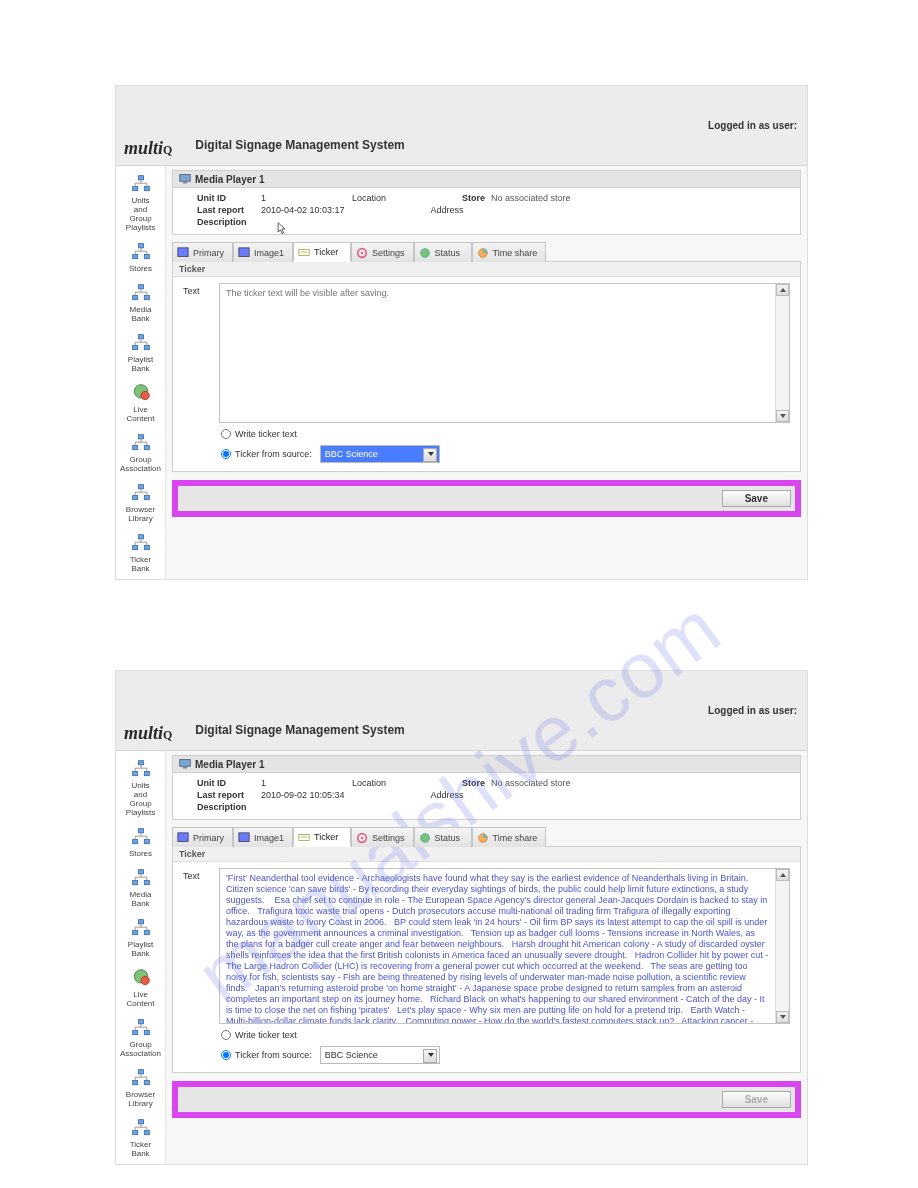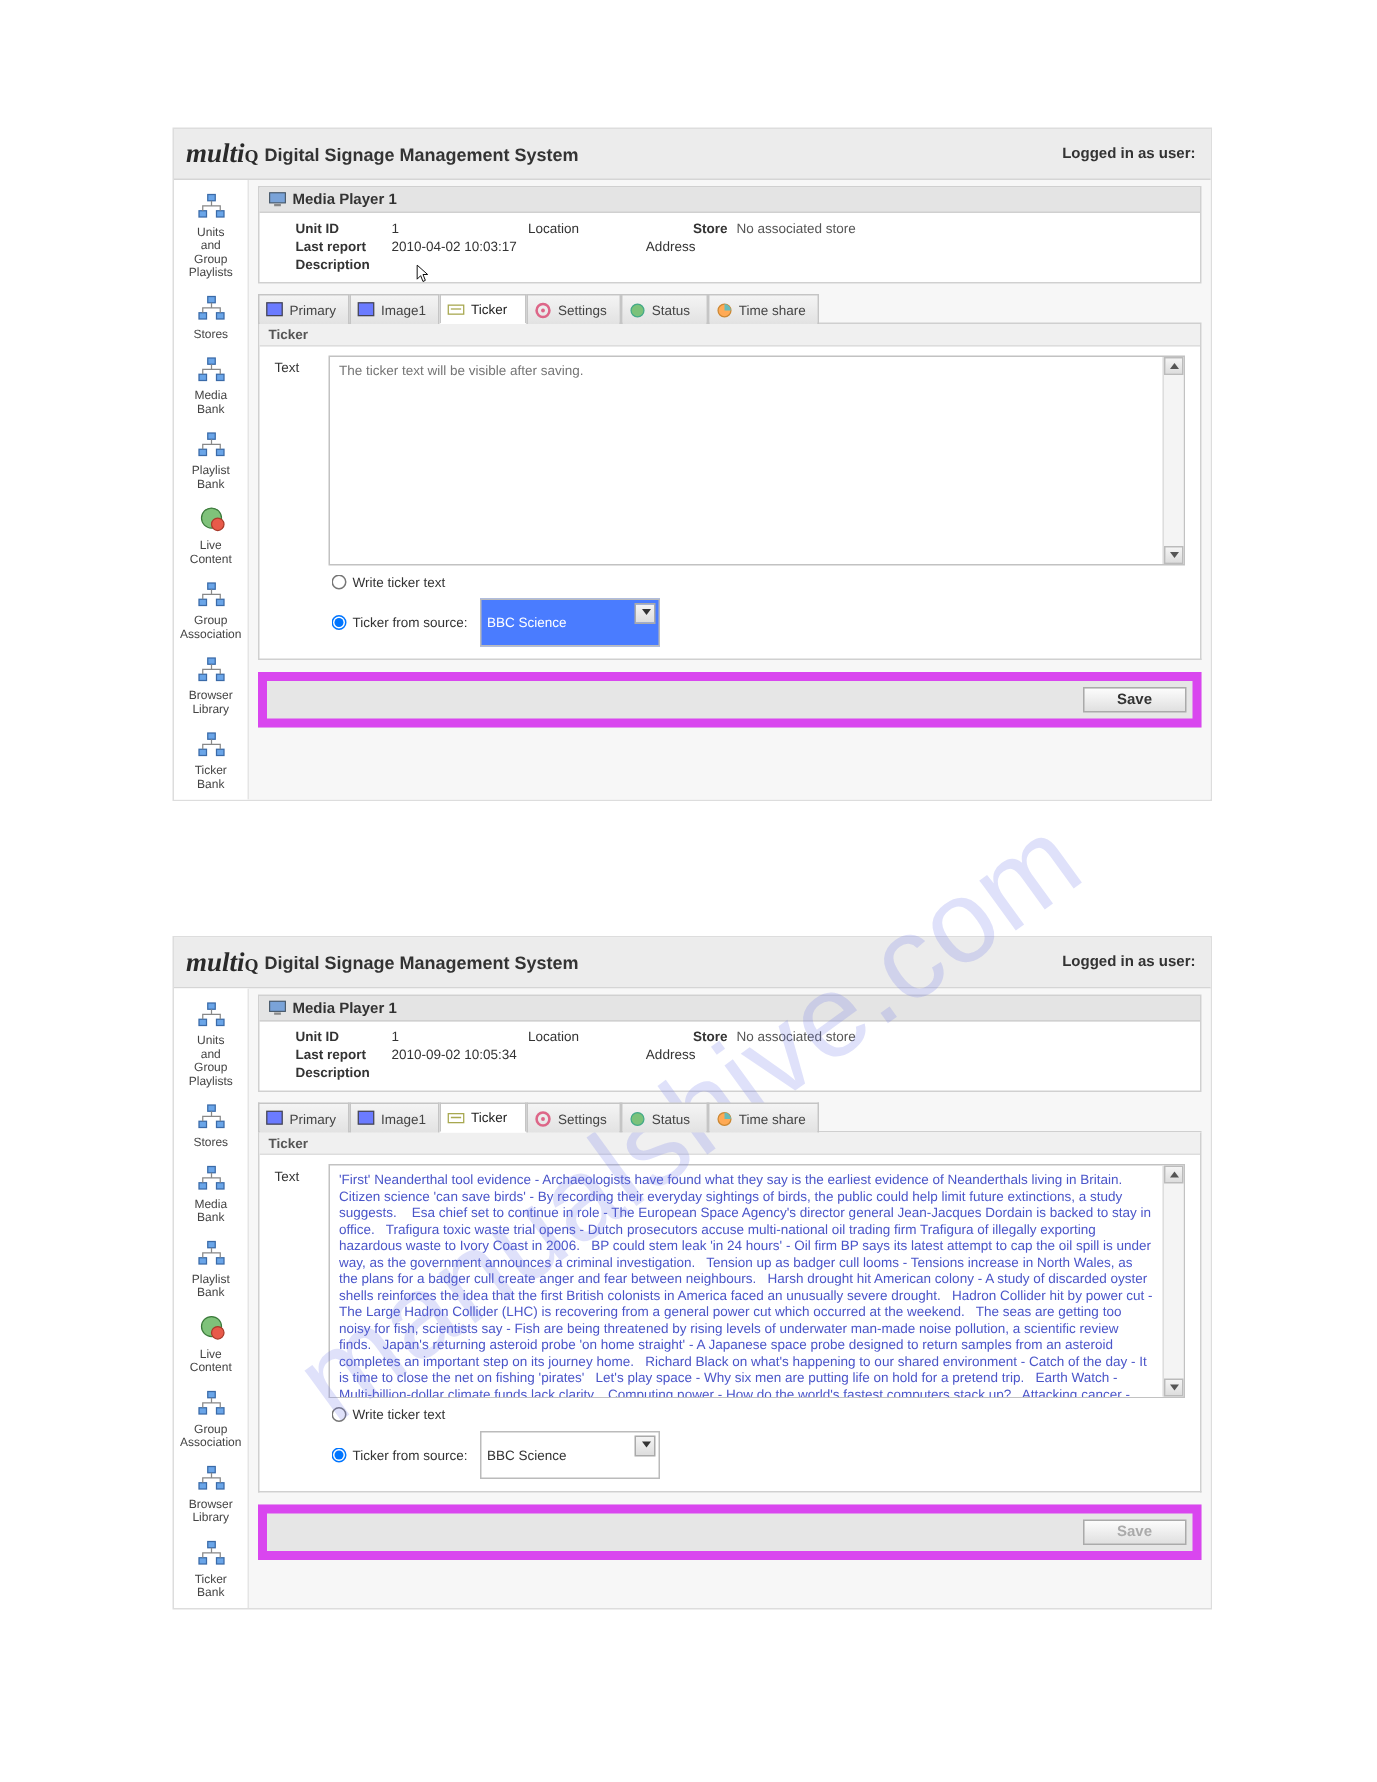--- a/index.html
+++ b/index.html
@@ -29,7 +29,7 @@
     align-items: center;
     justify-content: space-between;
   }
-  .brand { display: flex; align-items: center; gap: 0; }
+  .brand { display: flex; align-items: flex-start; gap: 19px; margin-top: 46px; }
   .logo {
     font-family: "Times New Roman", serif;
     font-style: italic;

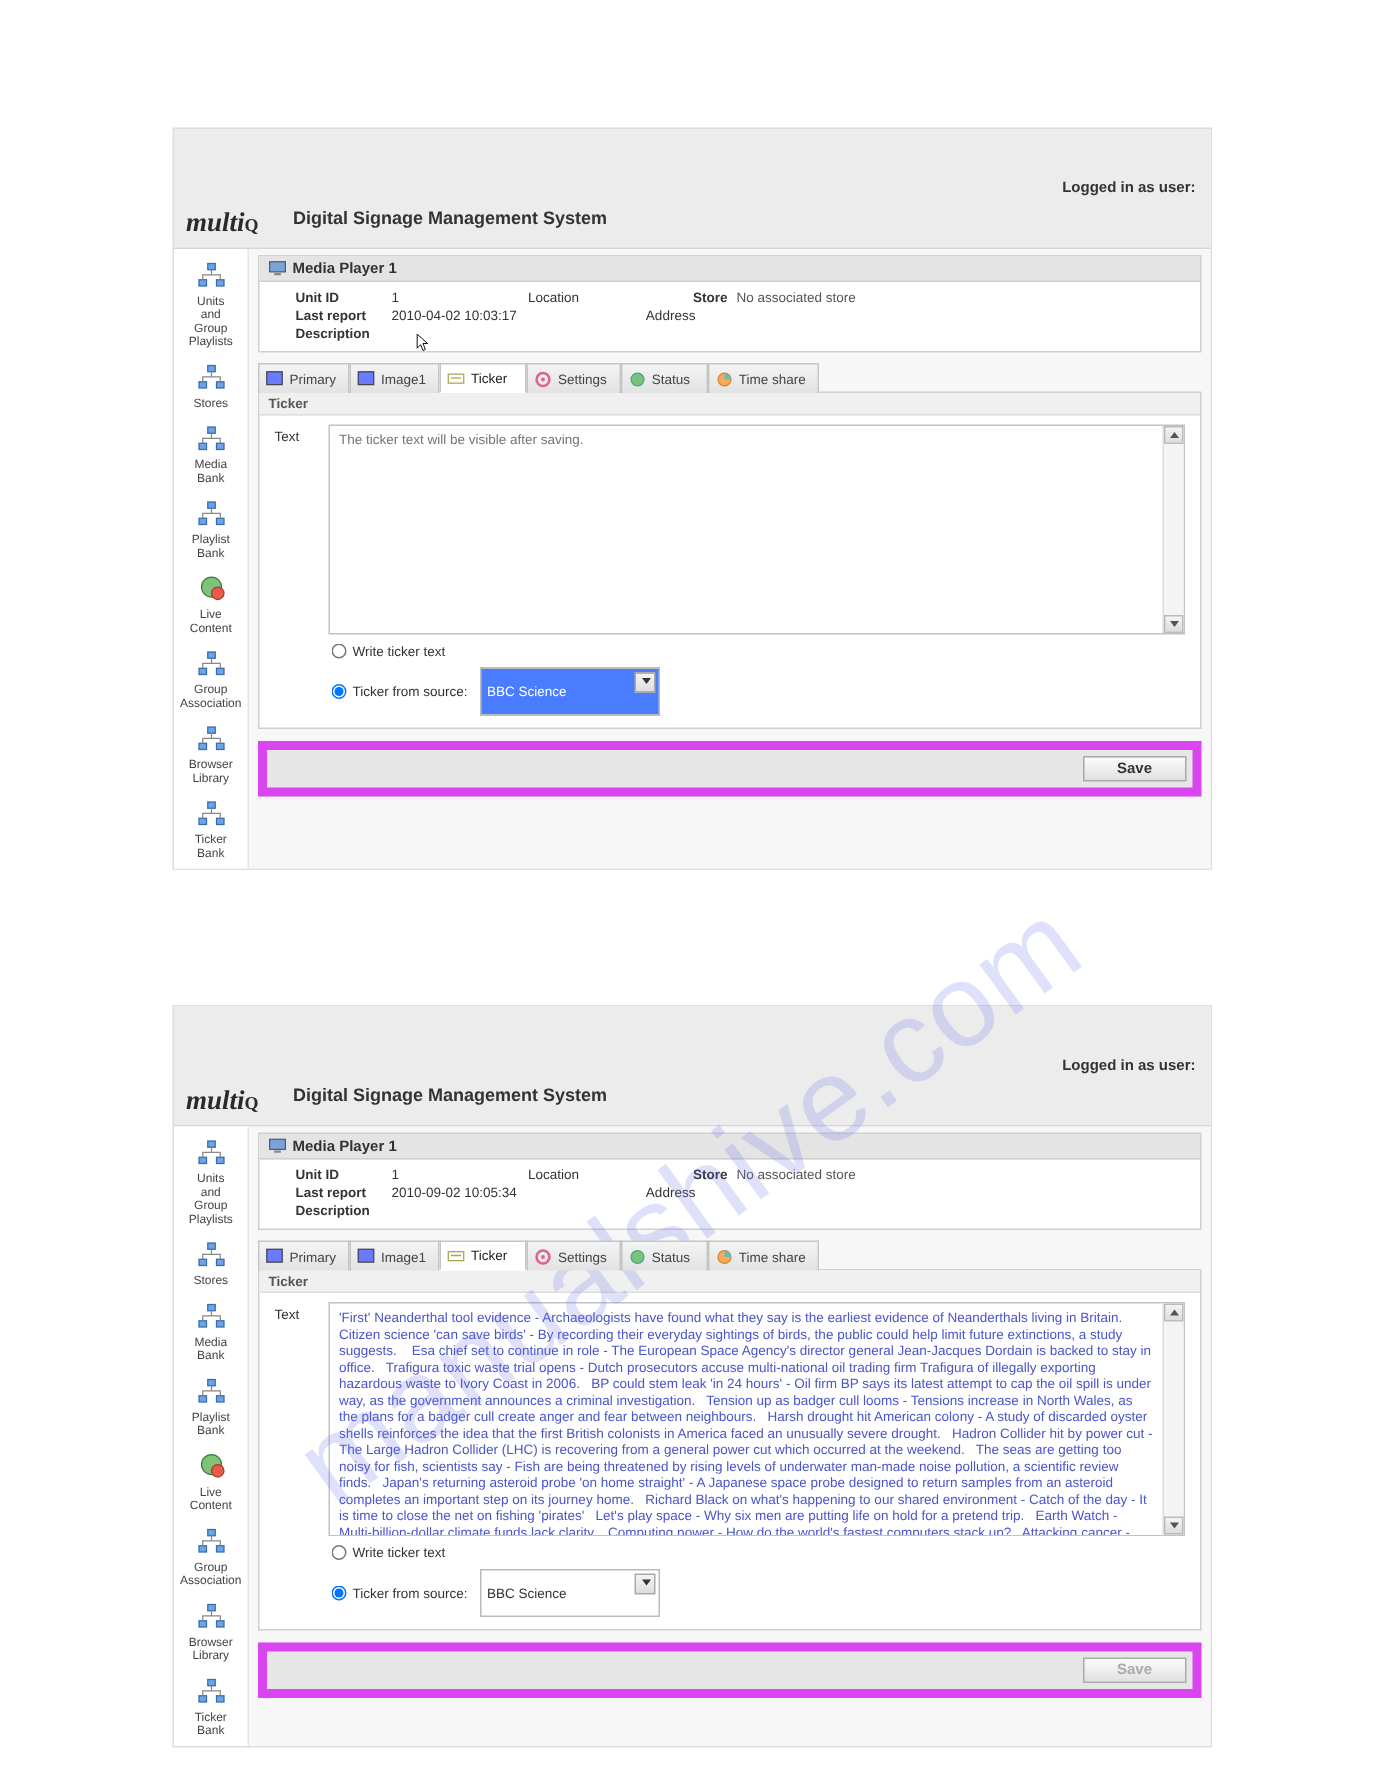--- a/index.html
+++ b/index.html
@@ -144,7 +144,7 @@
   .radio-row input { margin: 0; width: 10px; height: 10px; }
   .source-select {
     border: 1px solid #bbb;
-    height: 32px;
+    height: 18px;
     font-size: 9px;
     padding: 0 18px 0 4px;
     color: #333;

